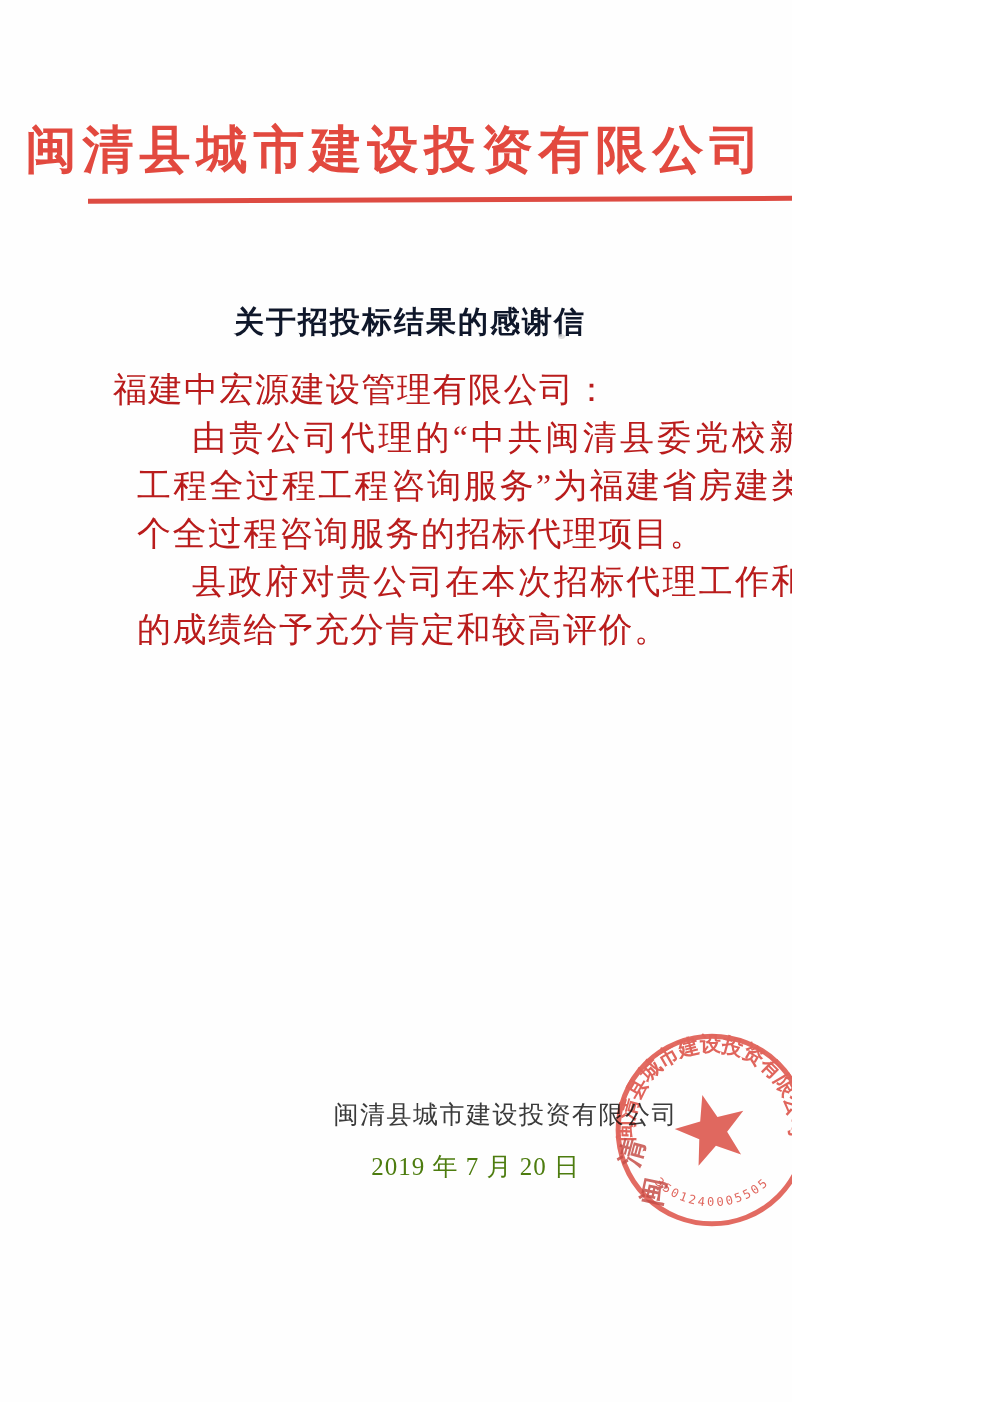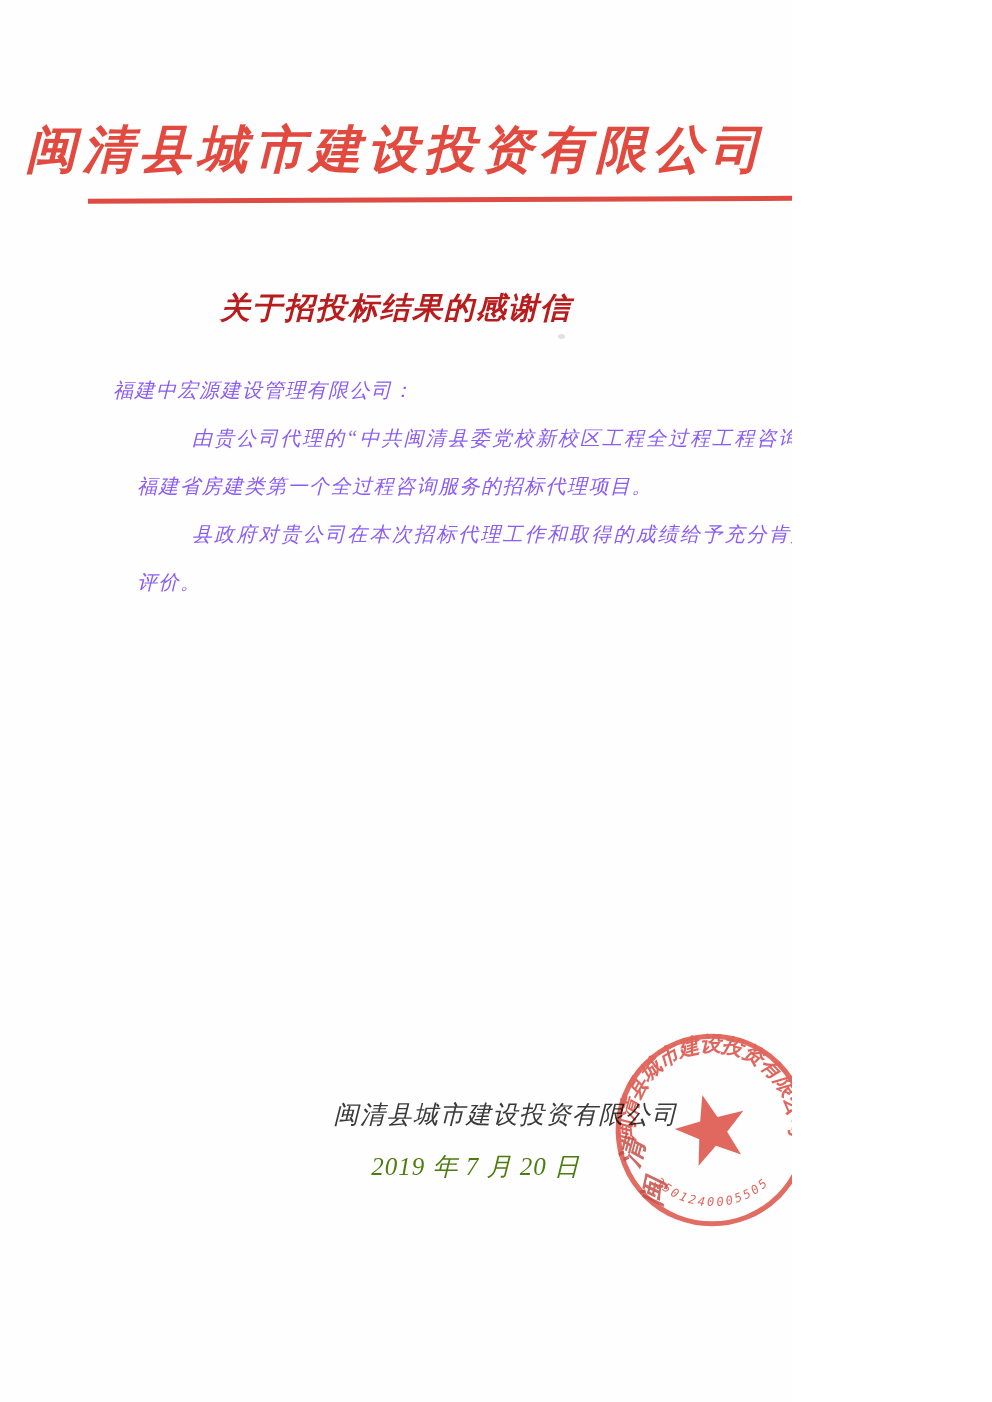--- a/index.html
+++ b/index.html
@@ -11,7 +11,6 @@
     overflow: hidden;
     font-family: "Liberation Serif", "DejaVu Serif", serif;
     color: #383838;
-    font-style: italic;
   }
 
   

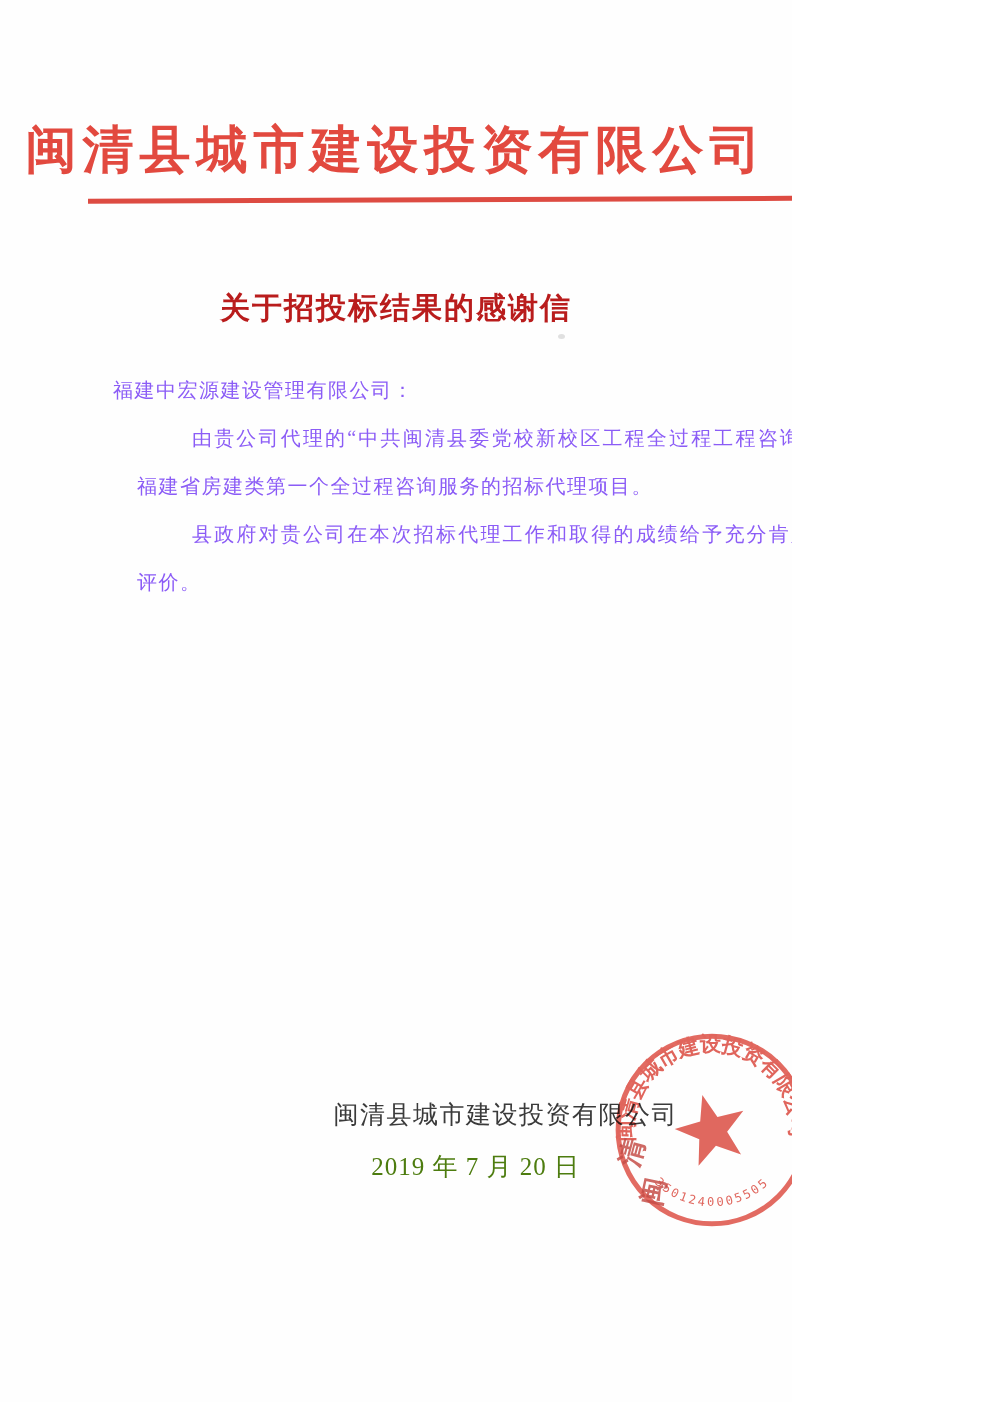--- a/index.html
+++ b/index.html
@@ -42,12 +42,12 @@
     top: 288px;
     left: 0;
     width: 100%;
-    margin: 0;
+    margin: 14px;
     text-align: center;
     font-size: 30px;
     font-weight: bold;
     letter-spacing: 2px;
-    color: #b91c1c;
+    color: #0f172a;
     font-family: "Liberation Sans", "DejaVu Sans", sans-serif;
   }
 

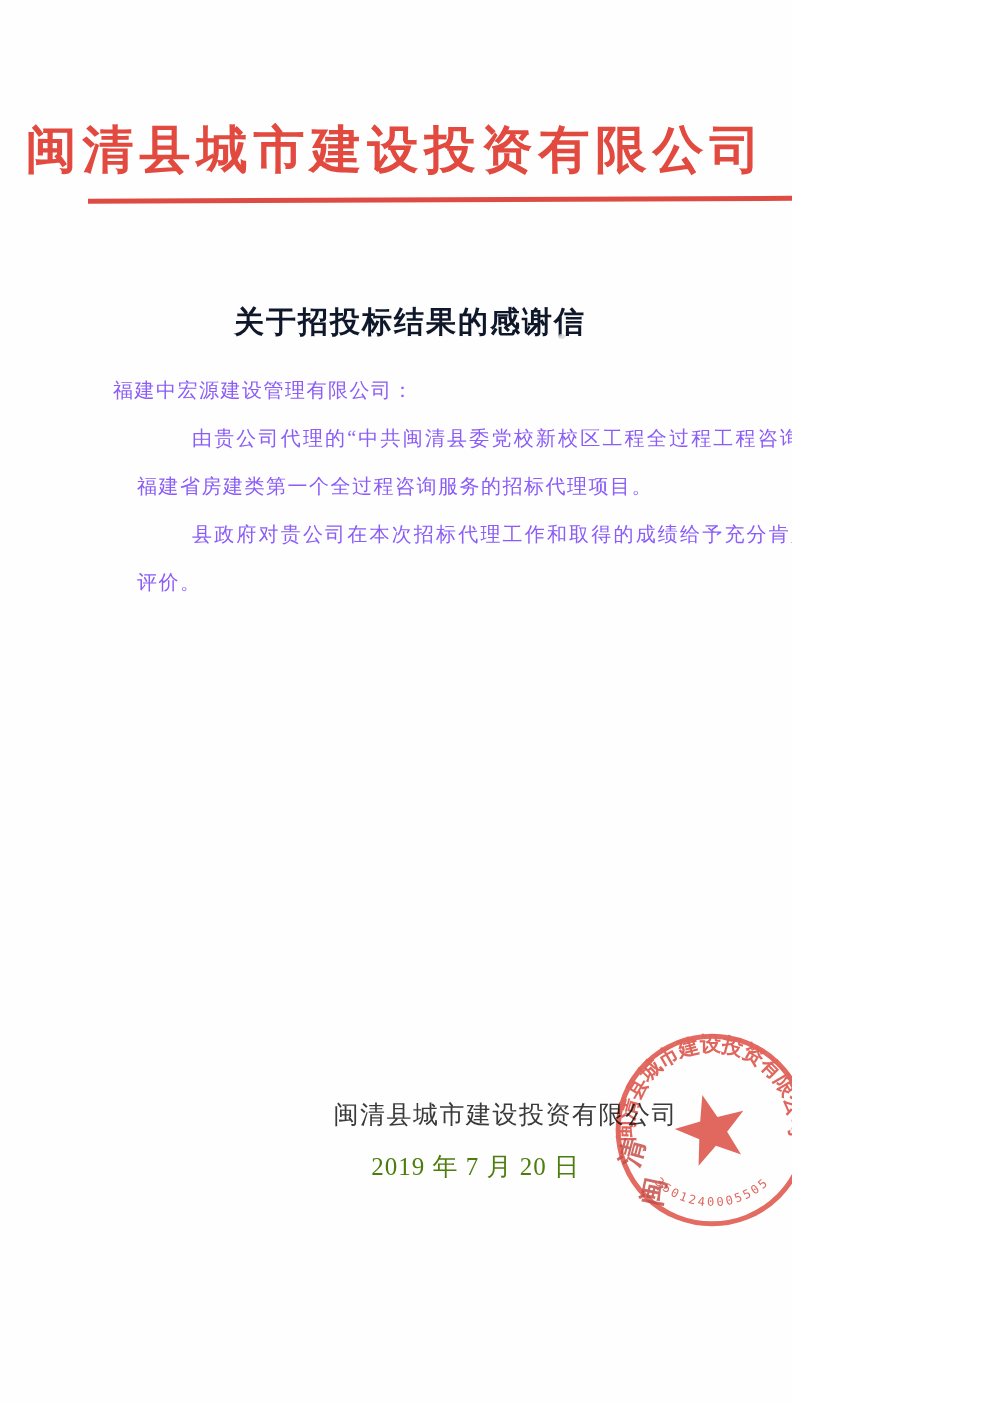--- a/index.html
+++ b/index.html
@@ -57,12 +57,12 @@
     top: 366px;
     left: 113px;
     width: 766px;
-    font-size: 20px;
+    font-size: 34px;
     line-height: 48px;
     letter-spacing: 1.5px;
     text-align: justify;
     text-justify: inter-ideograph;
-    color: #8b5cf6;
+    color: #b91c1c;
   }
   .letter-body p { margin: 0; }
   .letter-body p.indent { text-indent: 55px; margin-left: 24px; }

